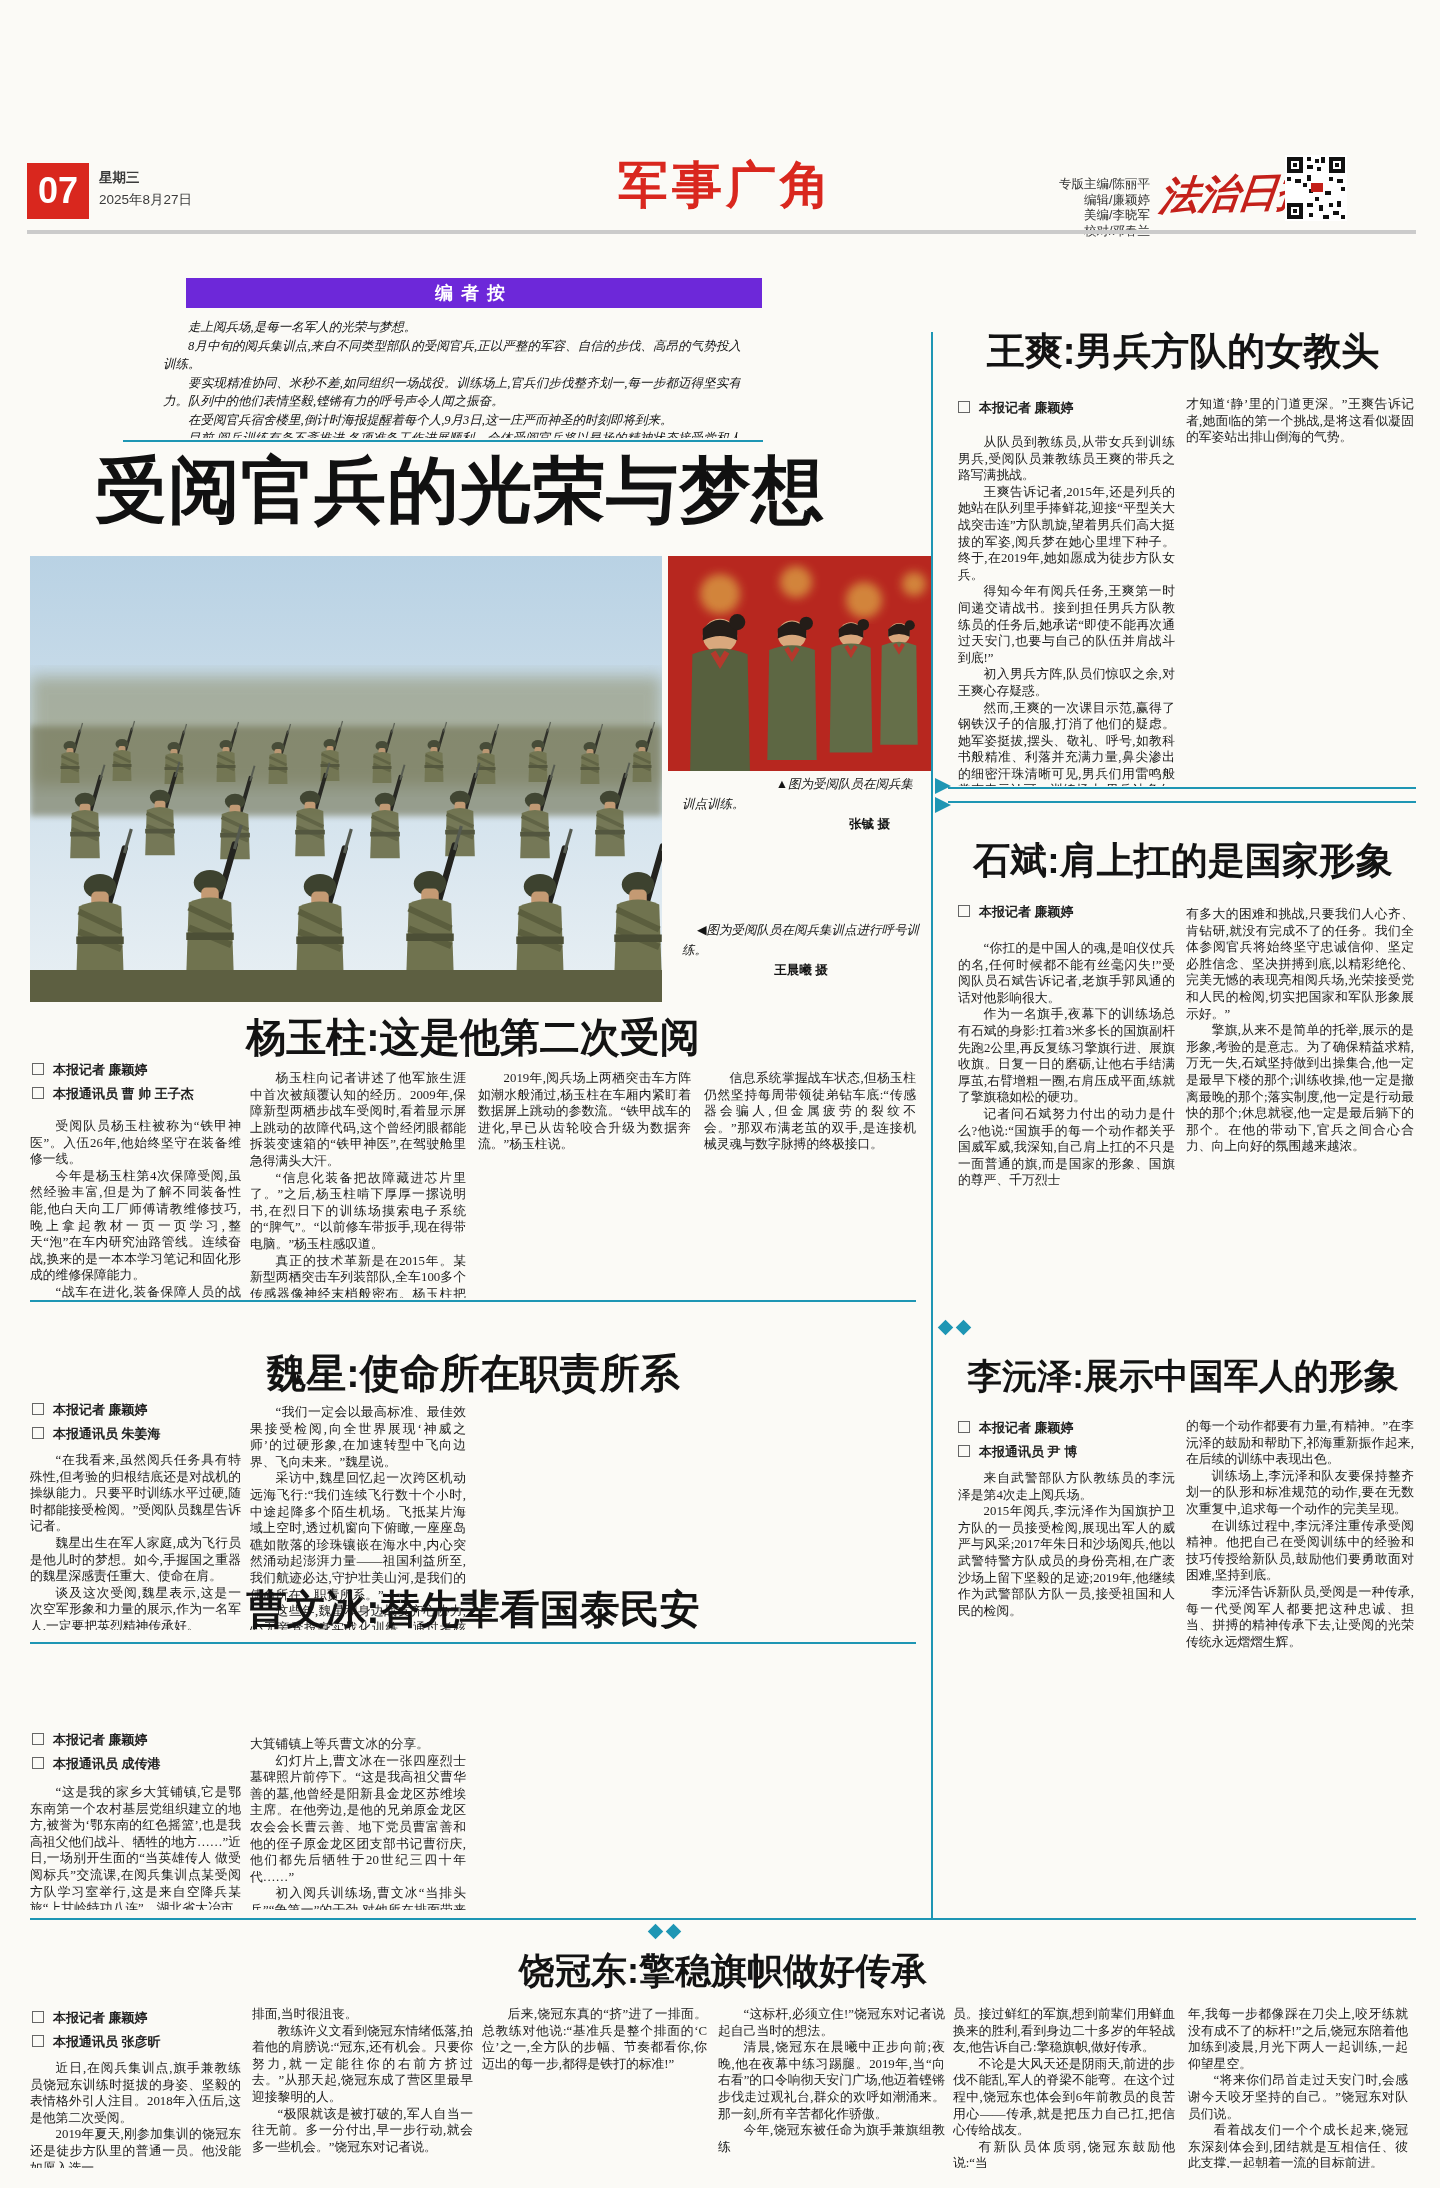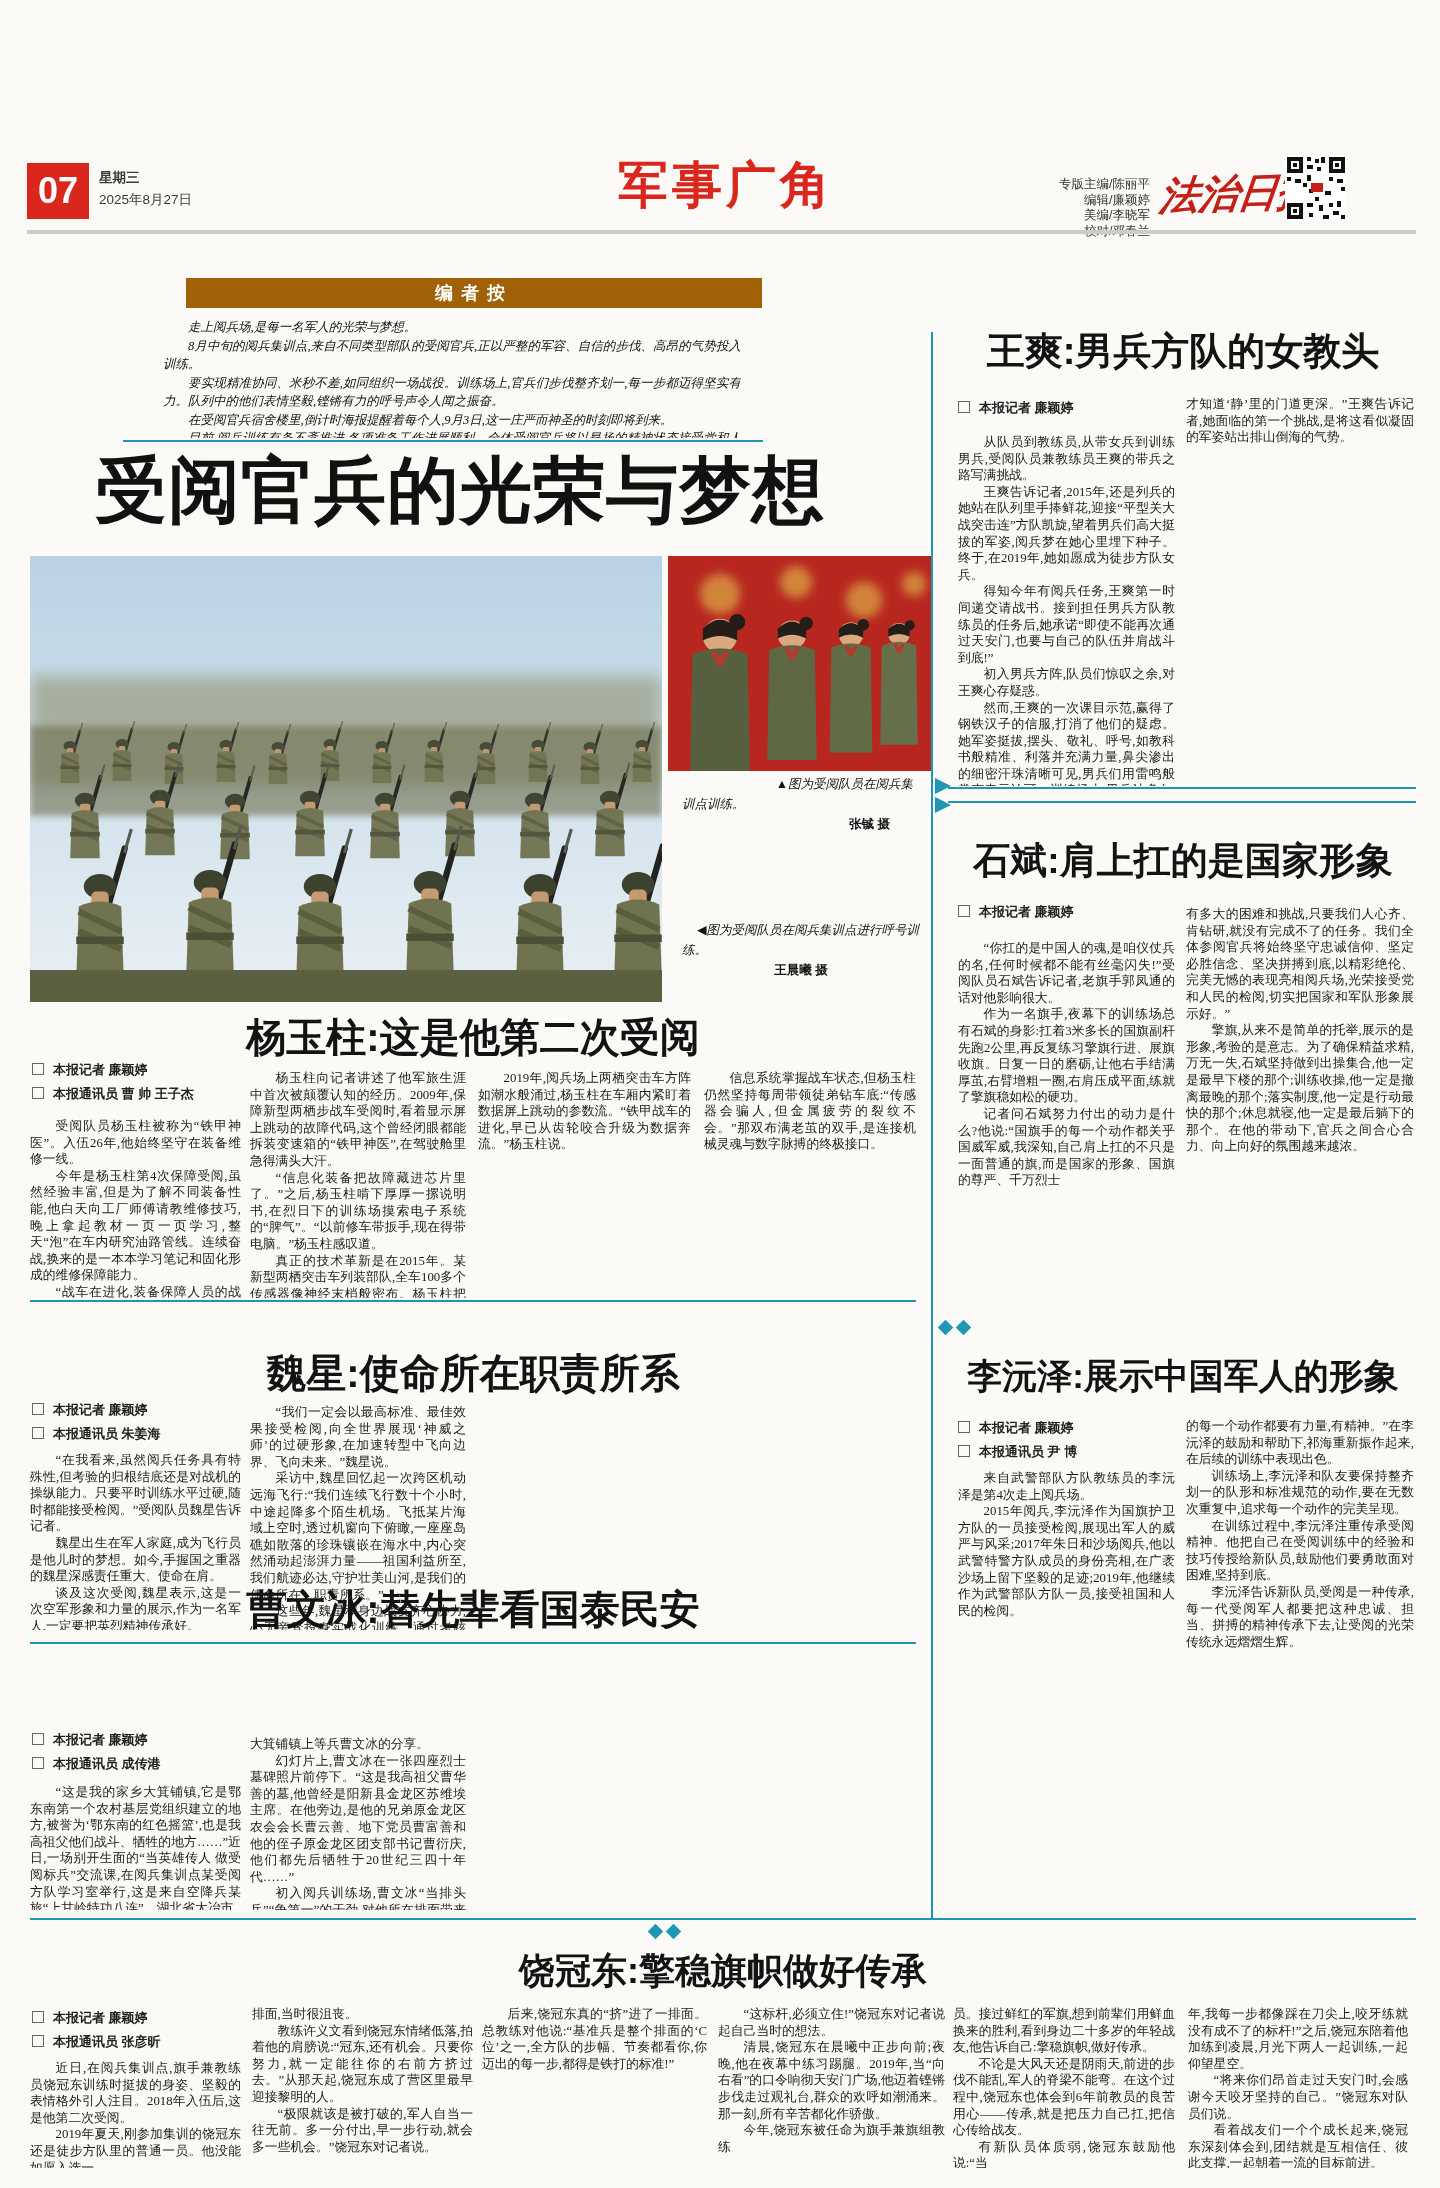--- a/index.html
+++ b/index.html
@@ -18,7 +18,7 @@
   .hrule{background:#cbcbcb;}
   .teal{background:#1e96b4;}
   
-  .noteband{background:#a16207;color:#fff;font-family:"Liberation Sans",sans-serif;font-weight:700;
+  .noteband{background:#6d28d9;color:#fff;font-family:"Liberation Sans",sans-serif;font-weight:700;
             font-size:18px;letter-spacing:8px;text-align:center;line-height:30px;}
   .kai{font-style:italic;font-size:12.5px;line-height:18.5px;text-align:justify;color:#101010;}
   .kai p{margin:0;text-indent:2em;}

